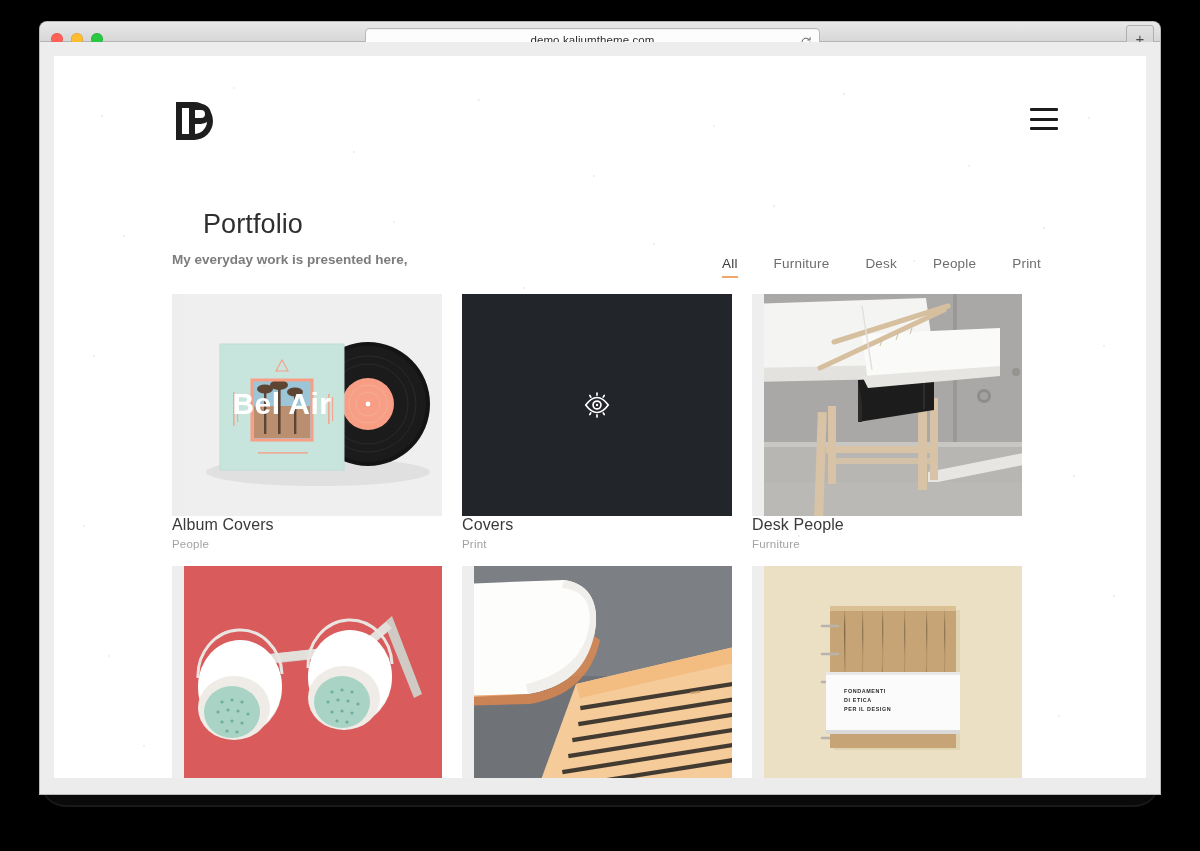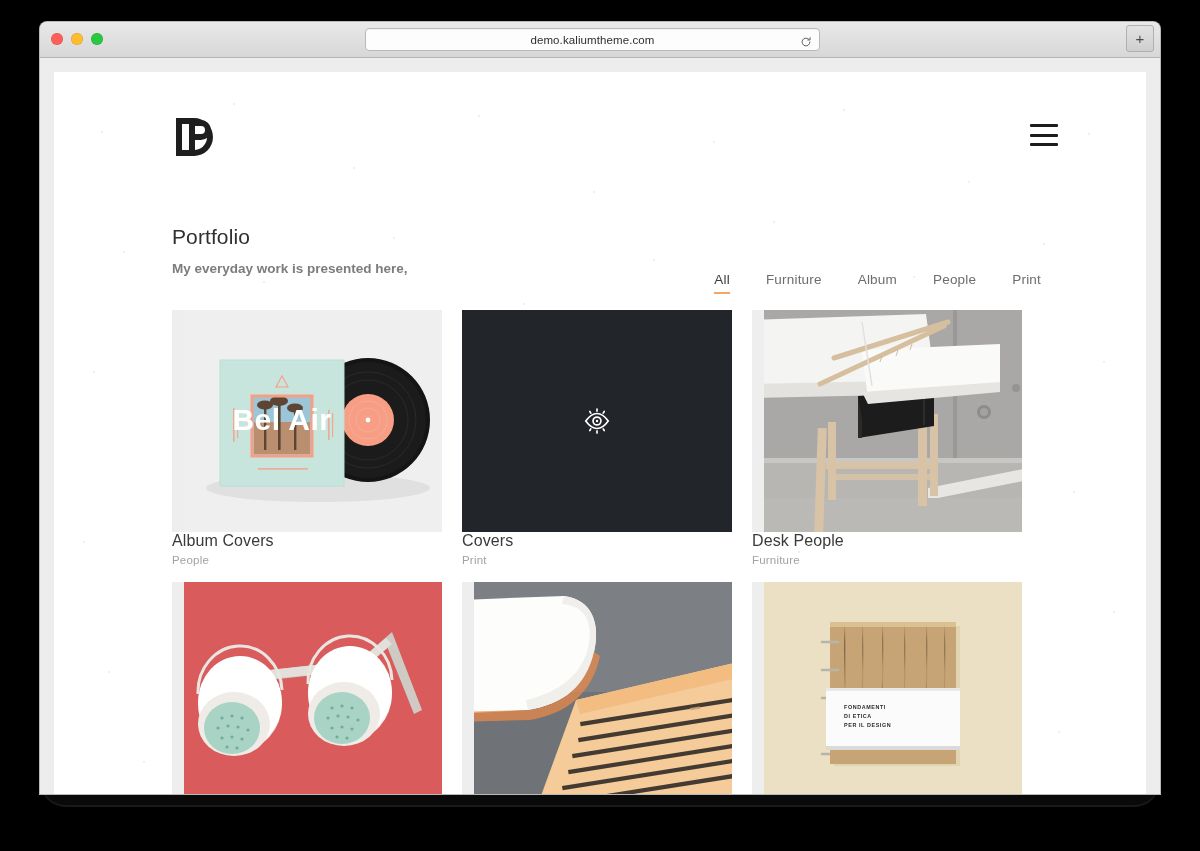--- a/index.html
+++ b/index.html
@@ -48,7 +48,7 @@
   
   #browser-toolbar {
     position: relative;
-    height: 36px;
+    height: 20px;
     background: linear-gradient(to bottom, #e9e9e9 0%, #d7d7d7 100%);
     border-bottom: 1px solid #b4b4b4;
     display: flex;

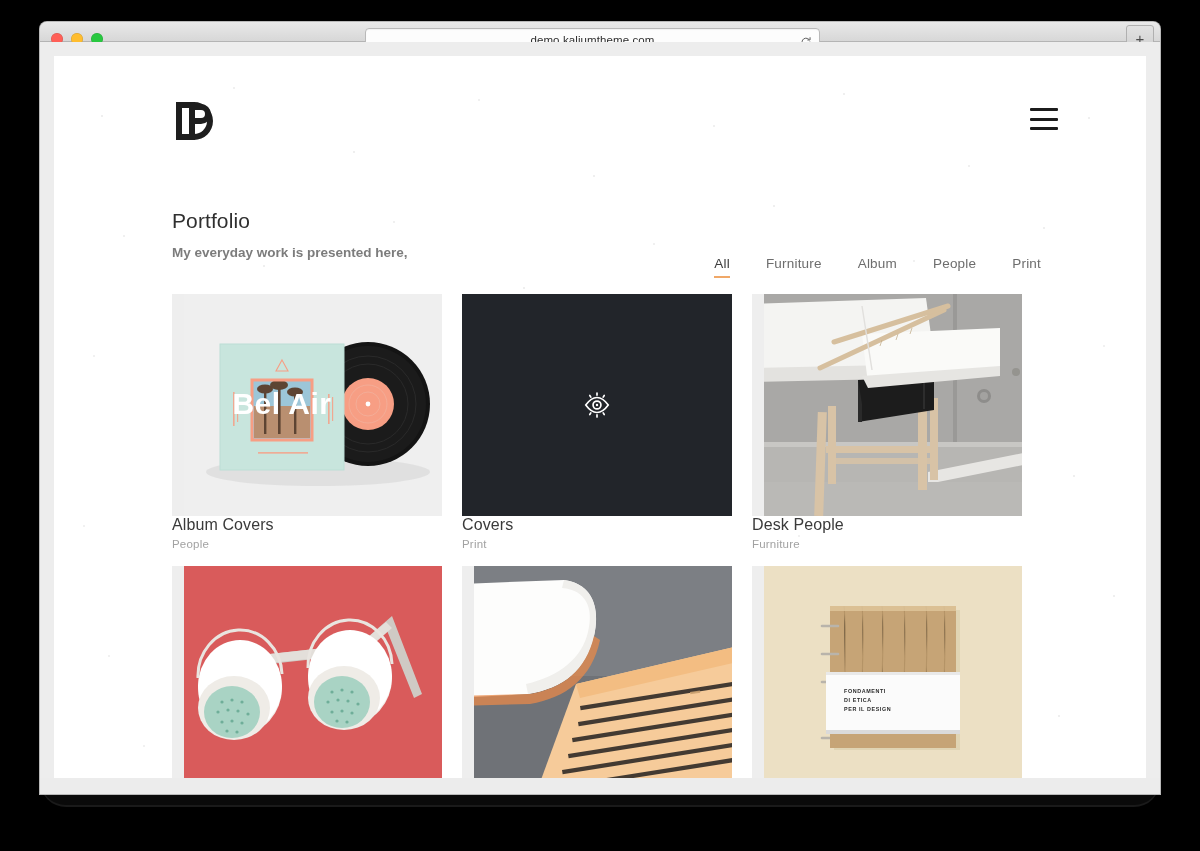--- a/index.html
+++ b/index.html
@@ -182,11 +182,12 @@
     width: 420px;
   }
   #portfolio-title {
-    font-size: 21px;
+    font-size: 27px;
     font-weight: 400;
     color: #2f2f2f;
     letter-spacing: .1px;
     line-height: 1.2;
+    margin-left: 31px;
   }
   #portfolio-desc {
     margin-top: 9px;

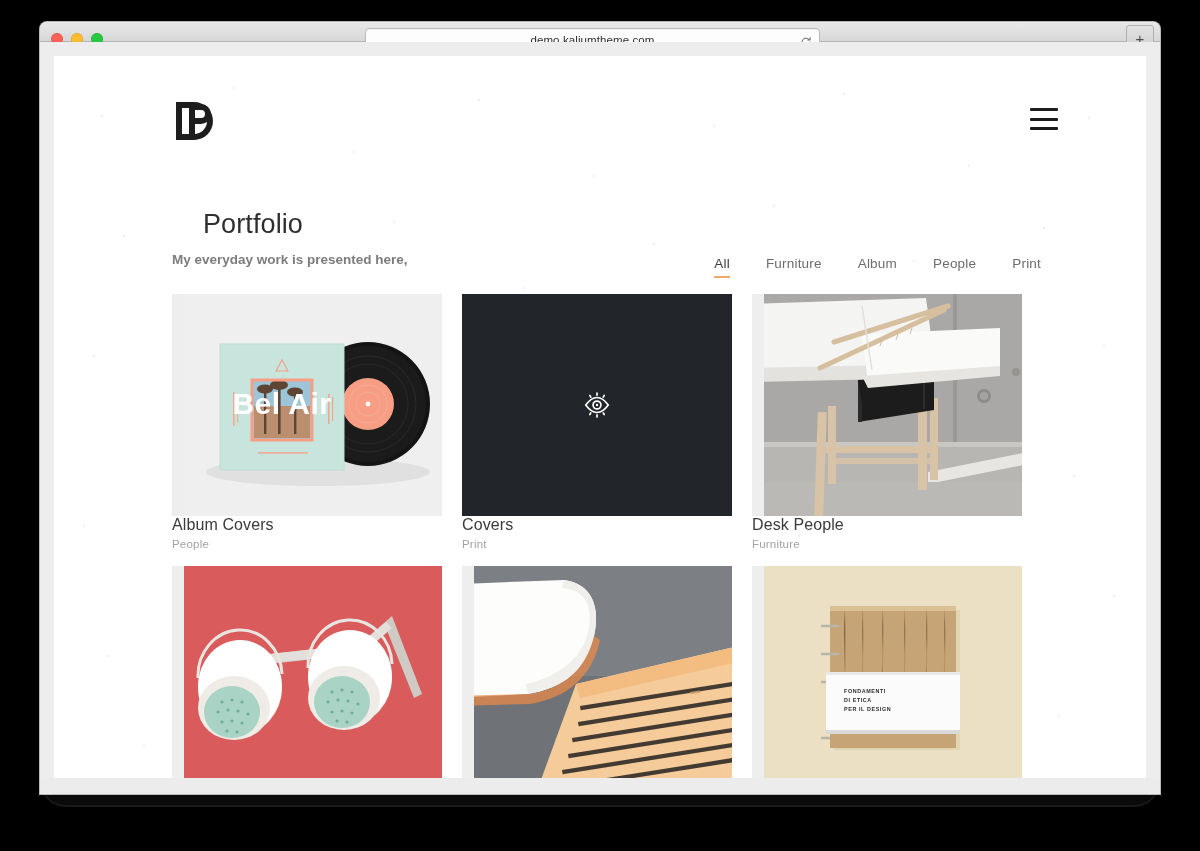--- a/index.html
+++ b/index.html
@@ -362,7 +362,7 @@
         <nav id="filter-tabs">
           <span class="filter-tab active">All</span>
           <span class="filter-tab">Furniture</span>
-          <span class="filter-tab">Album</span>
+          <span class="filter-tab">Desk</span>
           <span class="filter-tab">People</span>
           <span class="filter-tab">Print</span>
         </nav>

